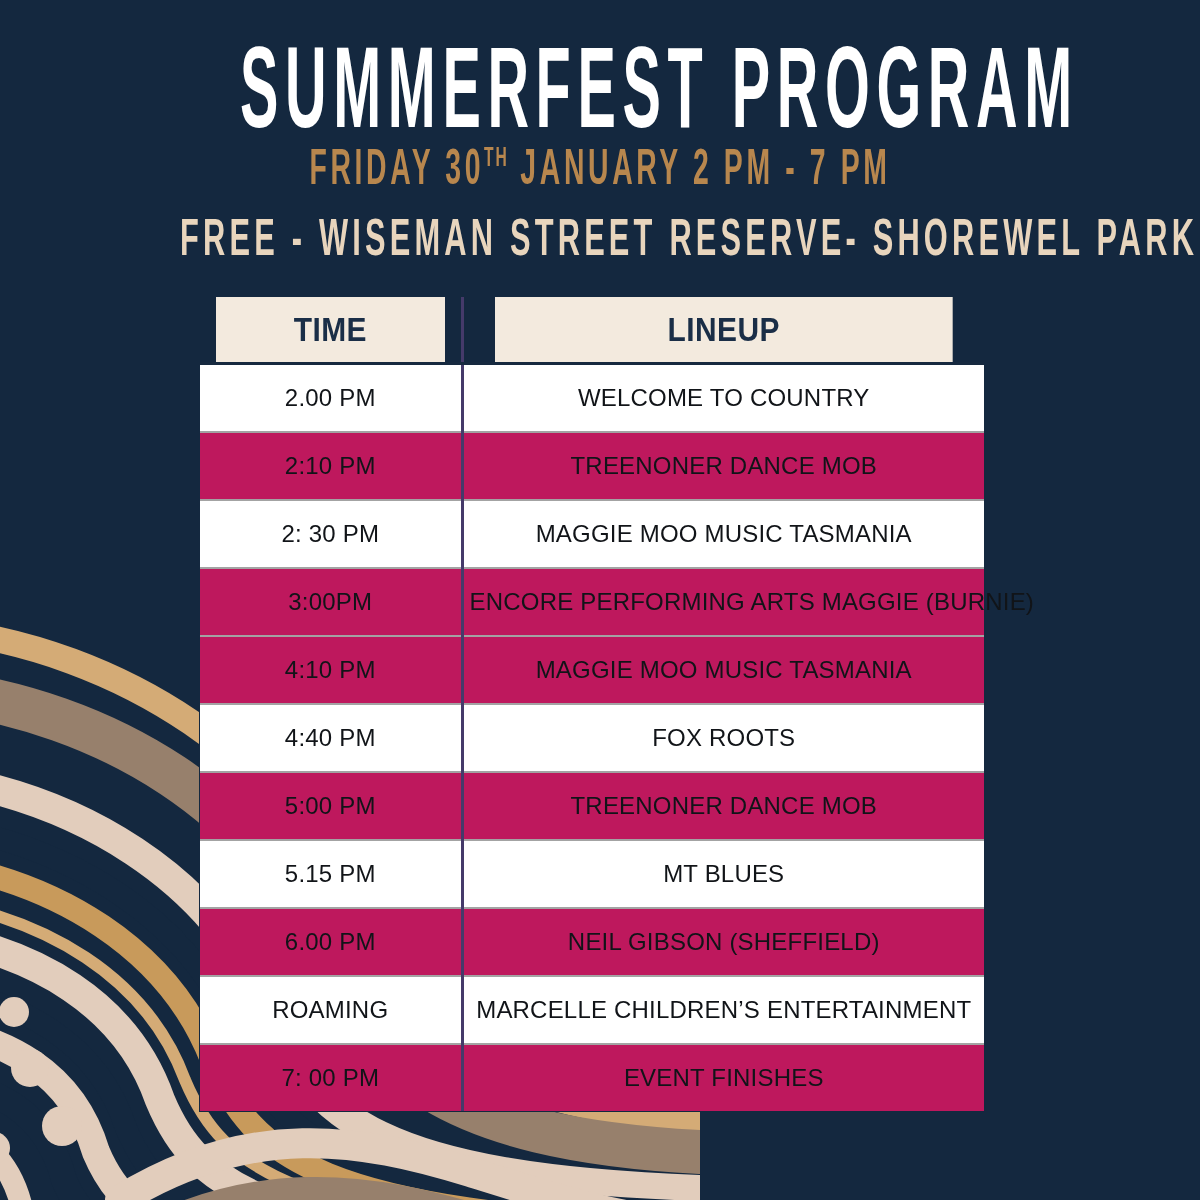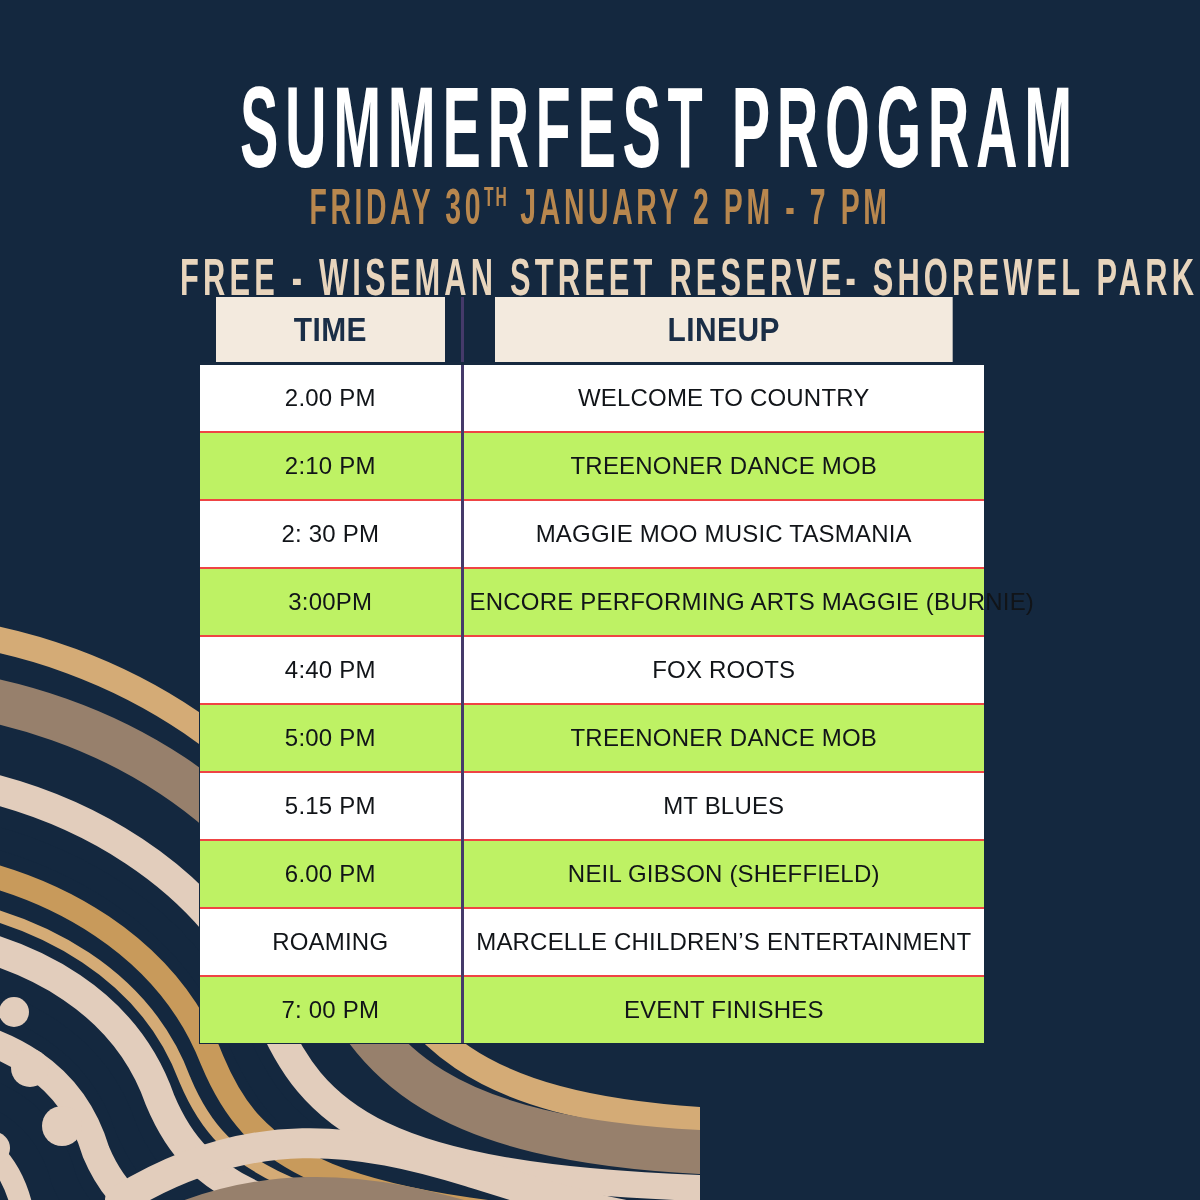--- a/index.html
+++ b/index.html
@@ -40,7 +40,6 @@
     width: 1200px;
     text-align: center;
     z-index: 5;
-    margin-top: 40px;
   }
 
   #title {

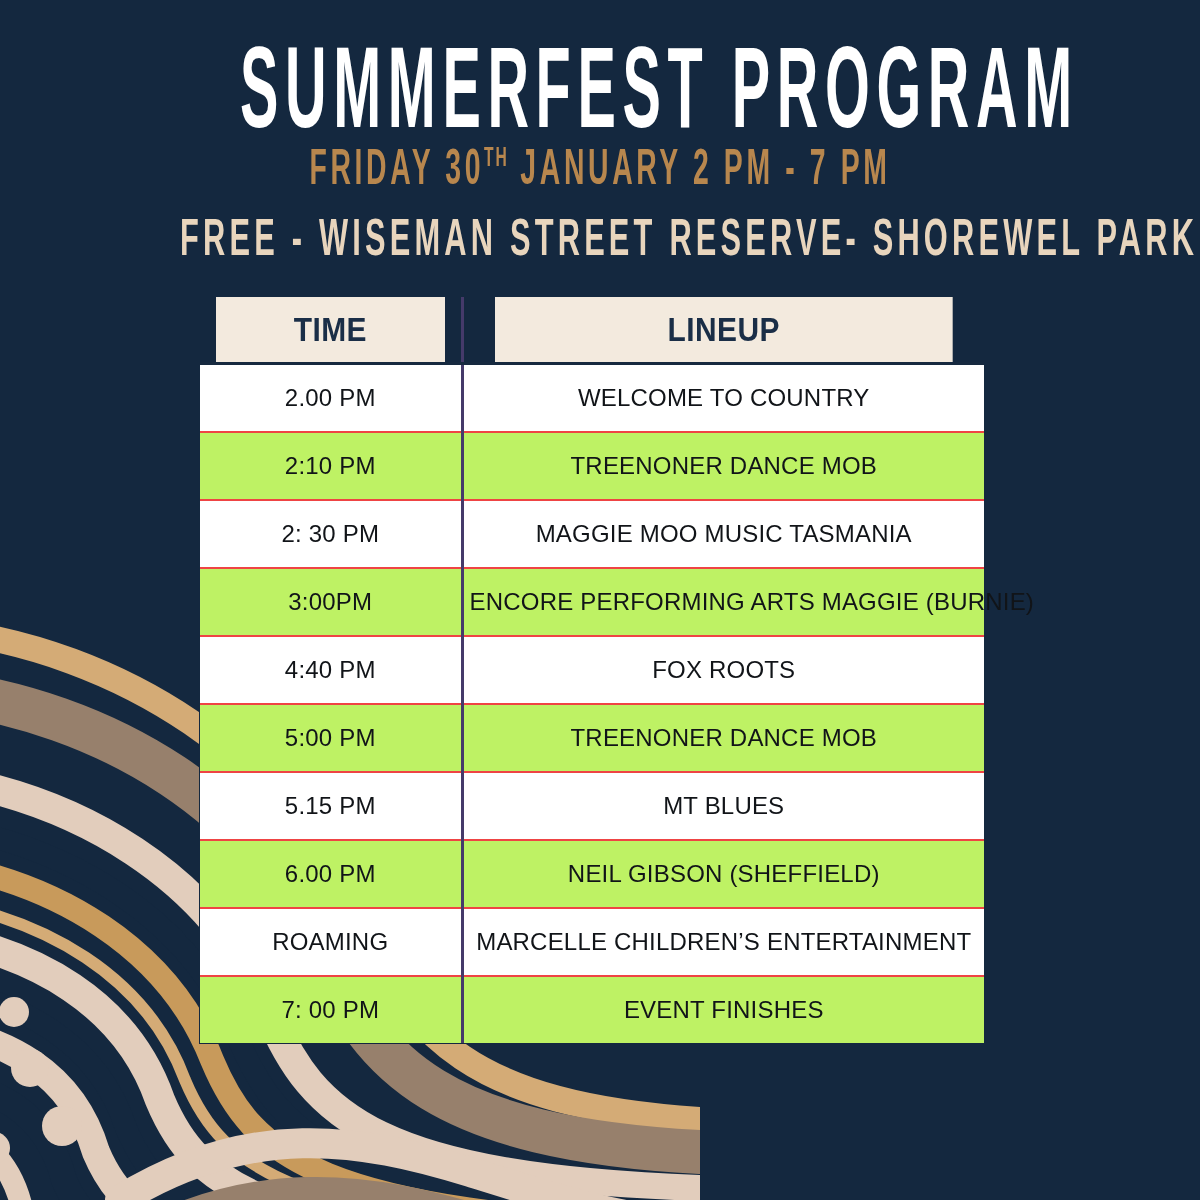--- a/index.html
+++ b/index.html
@@ -125,7 +125,7 @@
     font-weight: 400;
     font-size: 24px;
     letter-spacing: 0.2px;
-    border-bottom: 2px solid #ef4444;
+    border-bottom: 2px solid #a3a3a3;
     white-space: nowrap;
   }
 

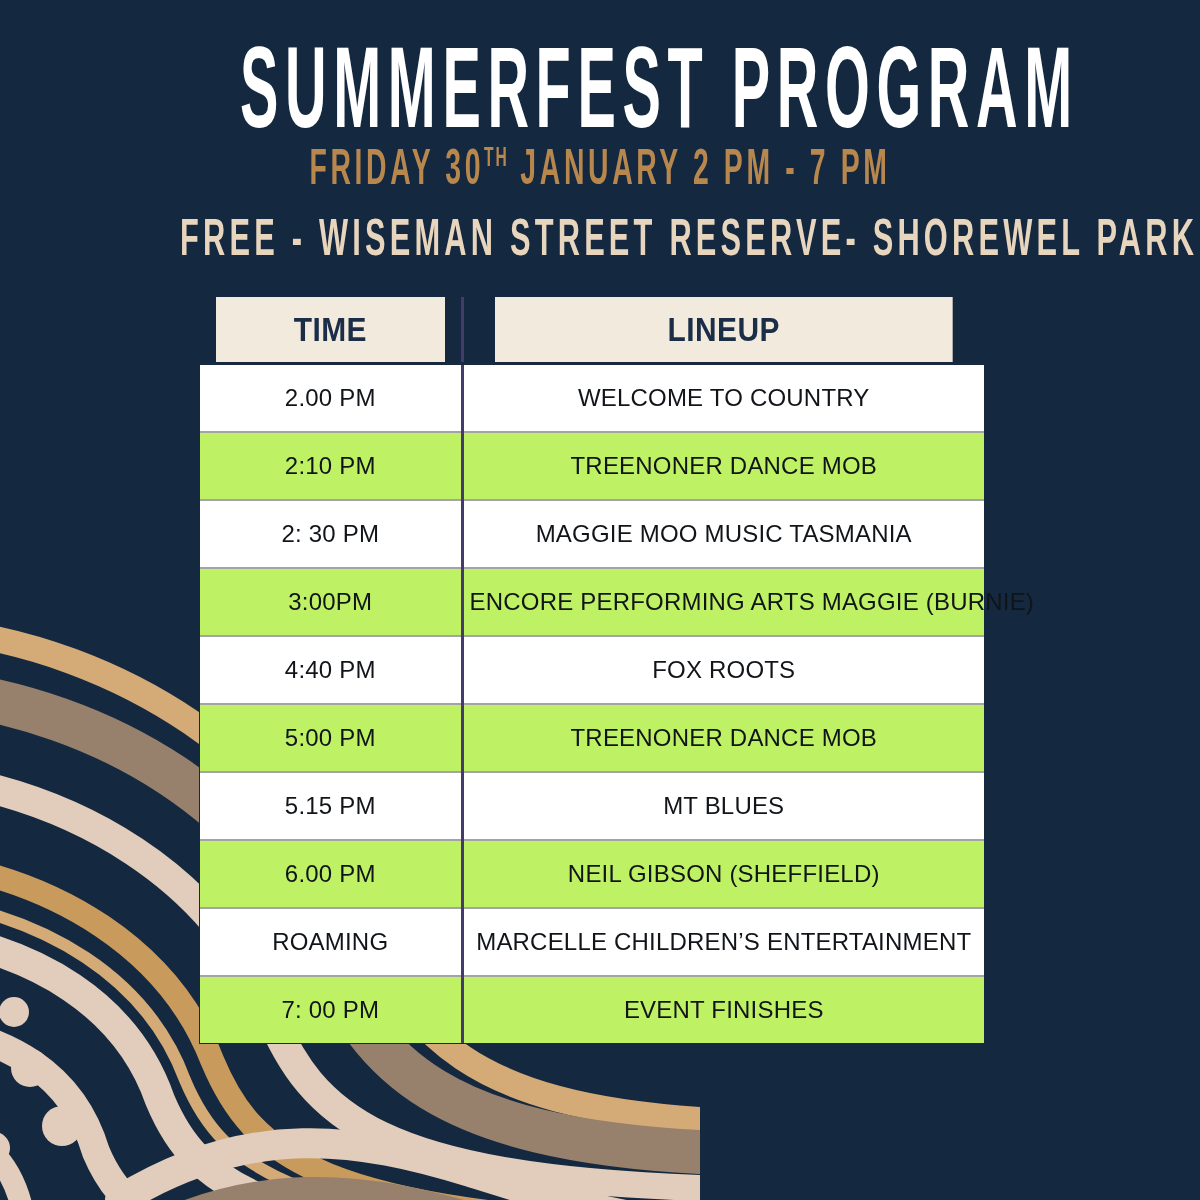--- a/index.html
+++ b/index.html
@@ -130,7 +130,7 @@
   }
 
   #schedule tr.row-odd  td { background: #ffffff; }
-  #schedule tr.row-even td { background: #bef264; }
+  #schedule tr.row-even td { background: #be185d; }
 
   #schedule th.col-time, #schedule td.col-time { border-right: 3px solid #453a6a; }
 

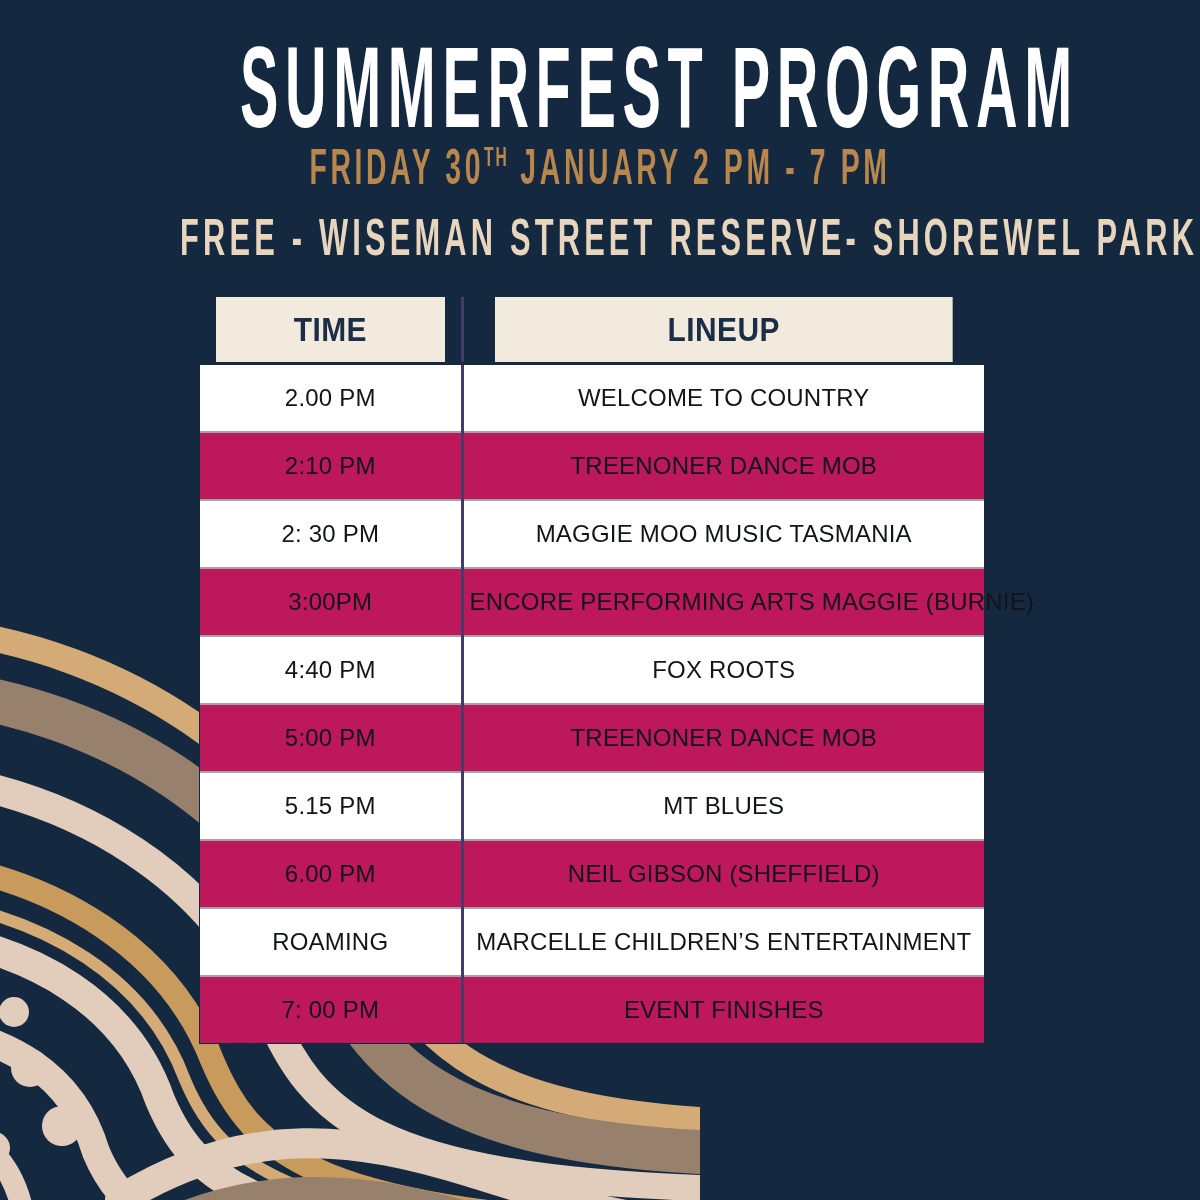--- a/index.html
+++ b/index.html
@@ -216,6 +216,10 @@
           <td class="col-time">3:00PM</td>
           <td class="col-lineup">ENCORE PERFORMING ARTS MAGGIE (BURNIE)</td>
         </tr>
+        <tr class="row-even">
+          <td class="col-time">4:10 PM</td>
+          <td class="col-lineup">MAGGIE MOO MUSIC TASMANIA</td>
+        </tr>
         <tr class="row-odd">
           <td class="col-time">4:40 PM</td>
           <td class="col-lineup">FOX ROOTS</td>

